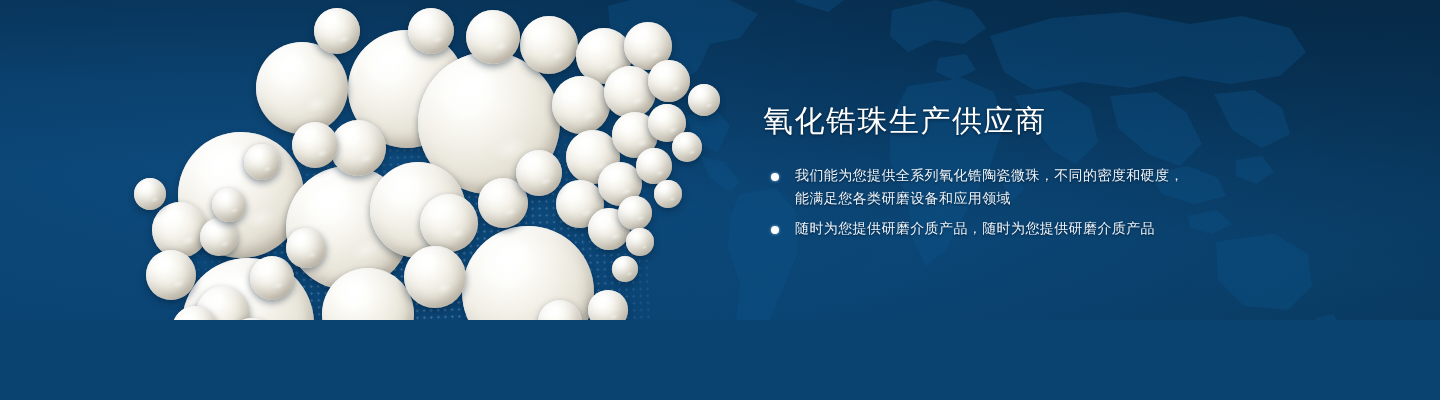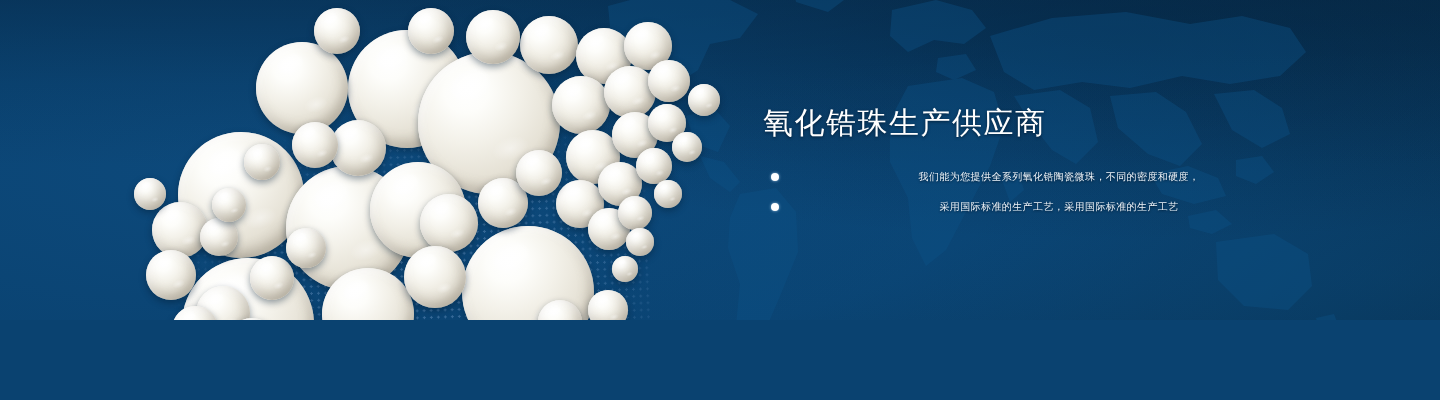--- a/index.html
+++ b/index.html
@@ -12,7 +12,7 @@
     width: 1440px;
     height: 320px;
     overflow: hidden;
-    font-family: Liberation Sans, sans-serif;
+    font-family: Liberation Mono, monospace;
     background: #b91c1c;
     user-select: none;
   }

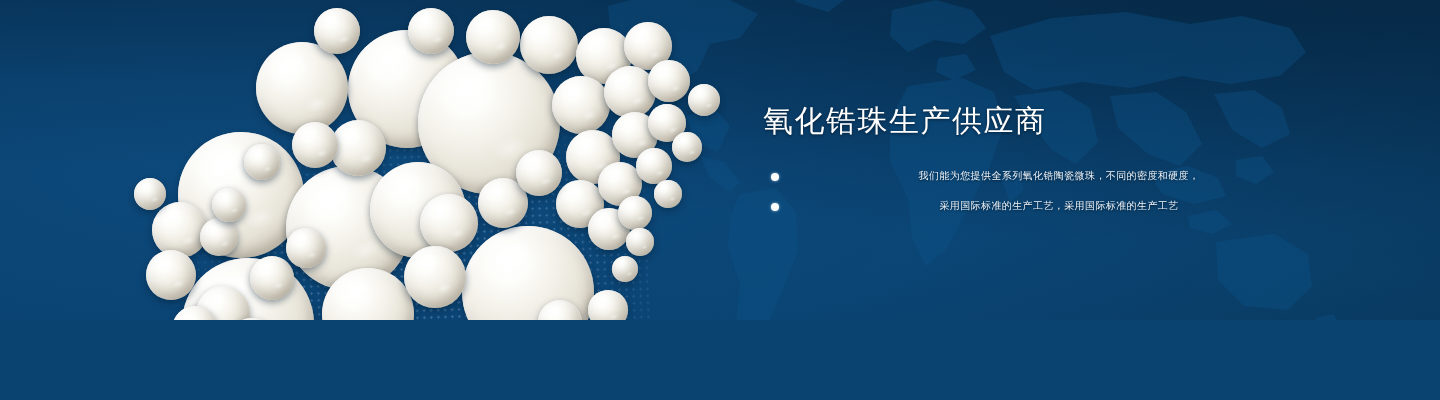--- a/index.html
+++ b/index.html
@@ -130,11 +130,10 @@
     padding-left: 32px;
     margin-bottom: 7px;
     color: #eef4fa;
-    font-size: 10px;
+    font-size: 14px;
     line-height: 23px;
     letter-spacing: .4px;
     text-shadow: 0 1px 2px rgba(2,20,38,.72);
-    text-align: center;
   }
   .bullet-row:last-child { margin-bottom: 0; }
   .dot {

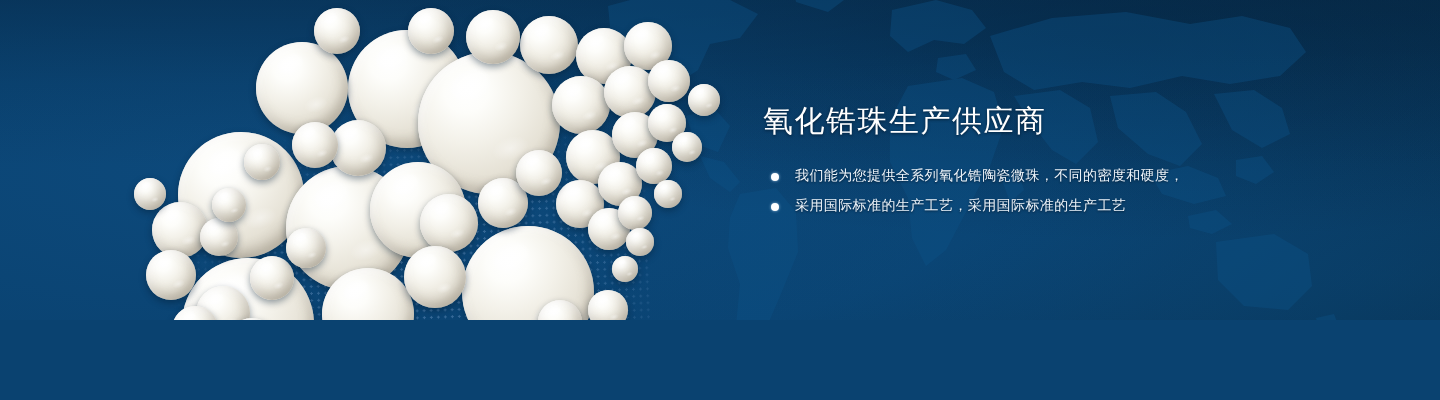--- a/index.html
+++ b/index.html
@@ -267,6 +267,7 @@
       <li class="bullet-row">
         <span class="dot"></span>
         <span class="bline">我们能为您提供全系列氧化锆陶瓷微珠，不同的密度和硬度，</span>
+        <span class="bline">能满足您各类研磨设备和应用领域</span>
       </li>
 
 

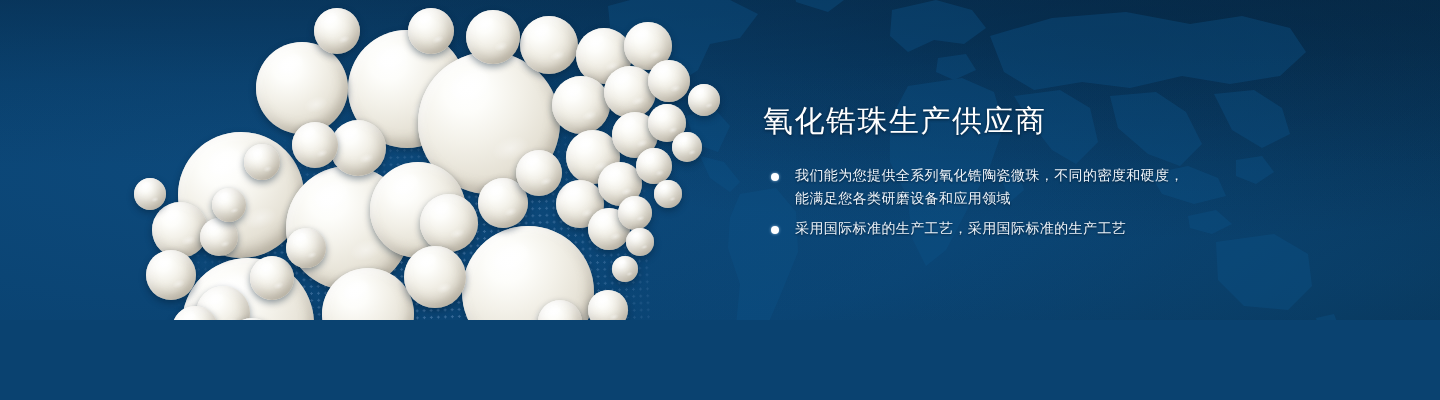--- a/index.html
+++ b/index.html
@@ -273,7 +273,7 @@
 
       <li class="bullet-row">
         <span class="dot"></span>
-        <span class="bline">采用国际标准的生产工艺，采用国际标准的生产工艺</span>
+        <span class="bline">随时为您提供研磨介质产品，随时为您提供研磨介质产品</span>
       </li>
 
     </ul>

